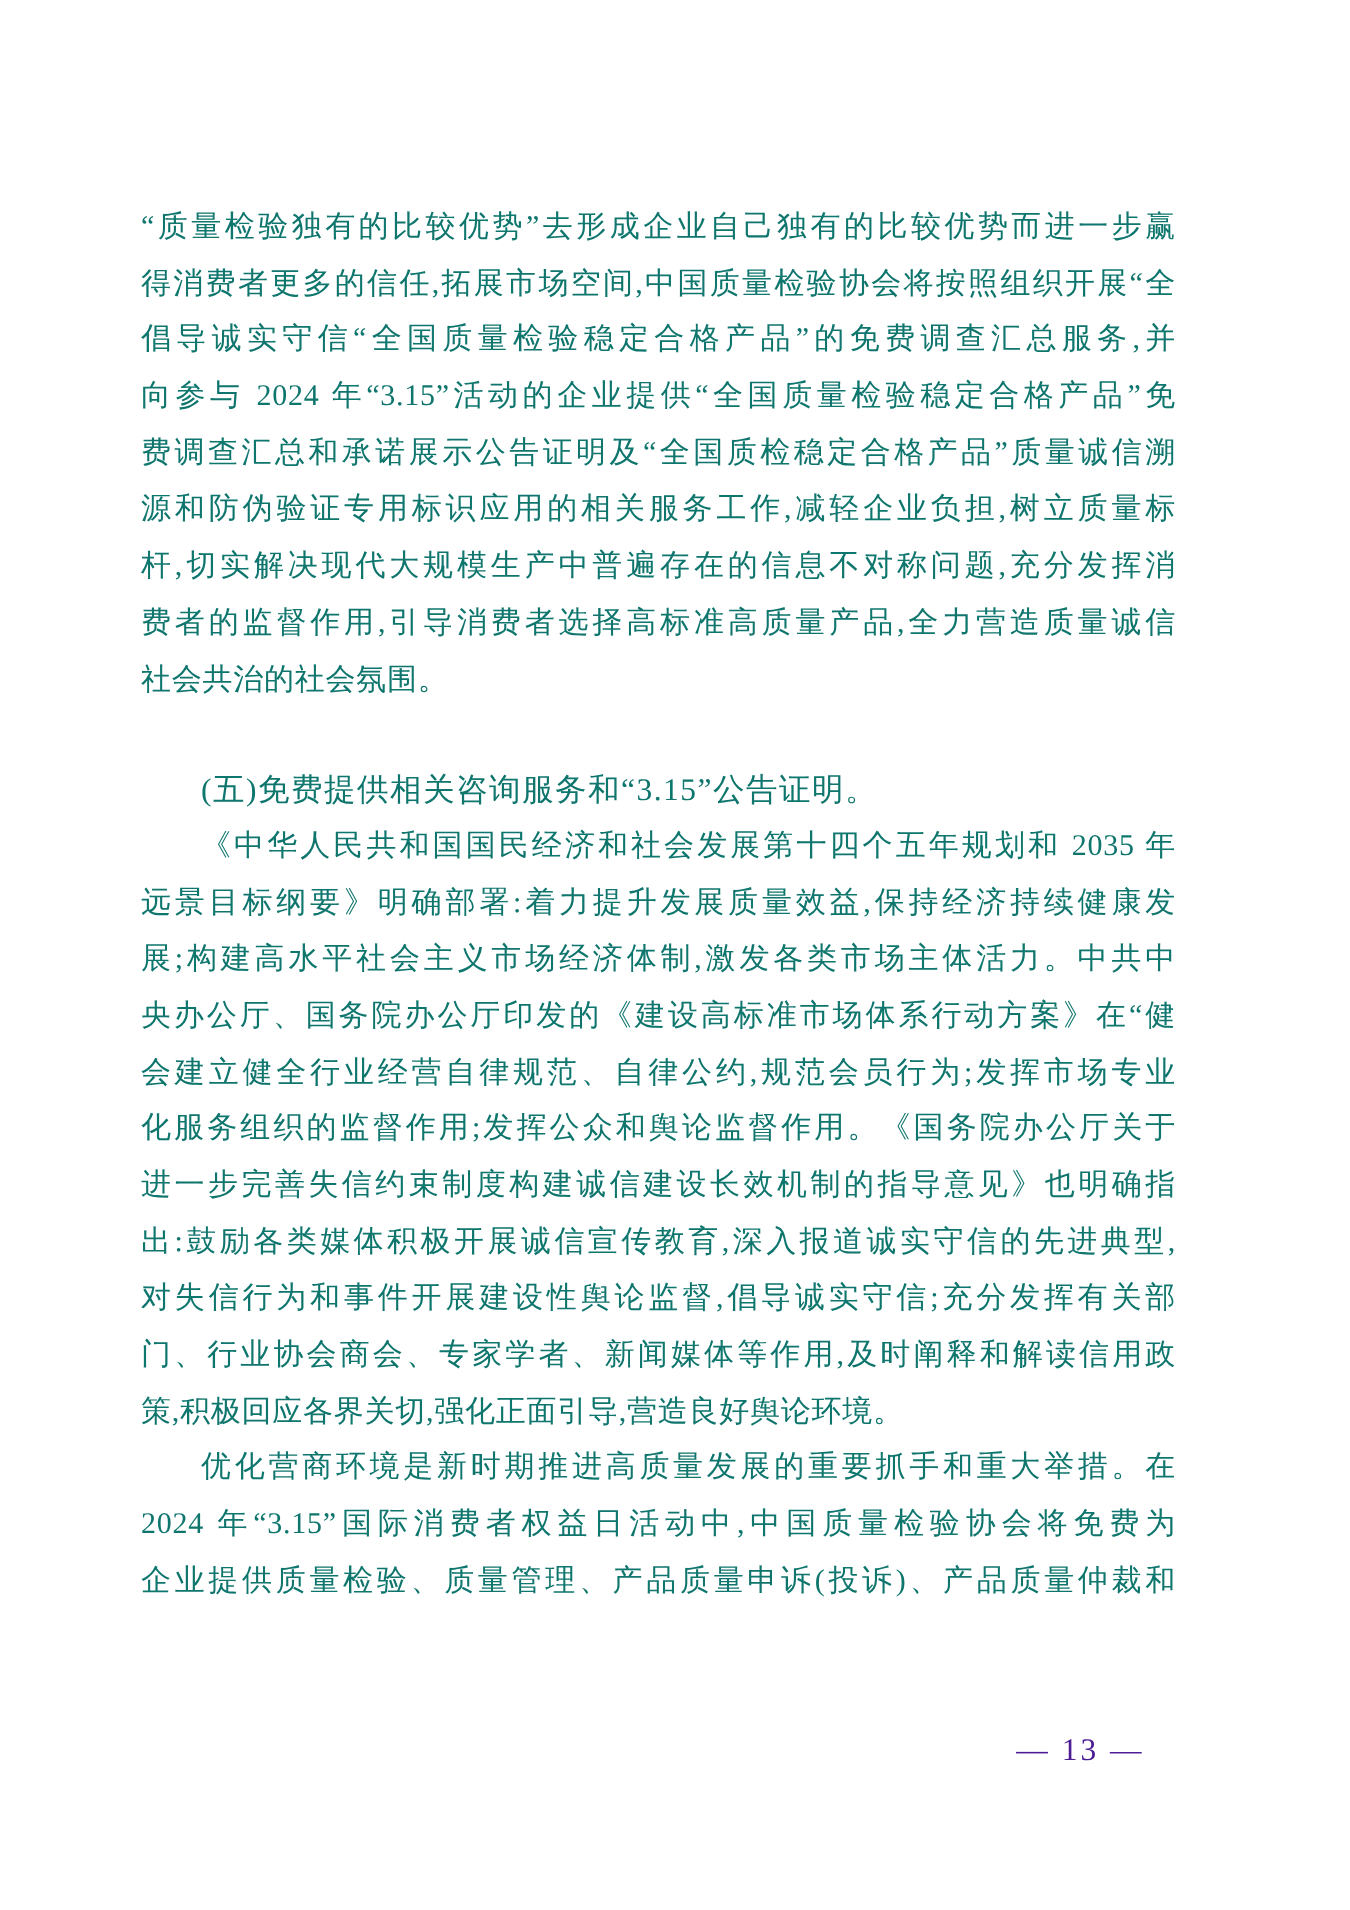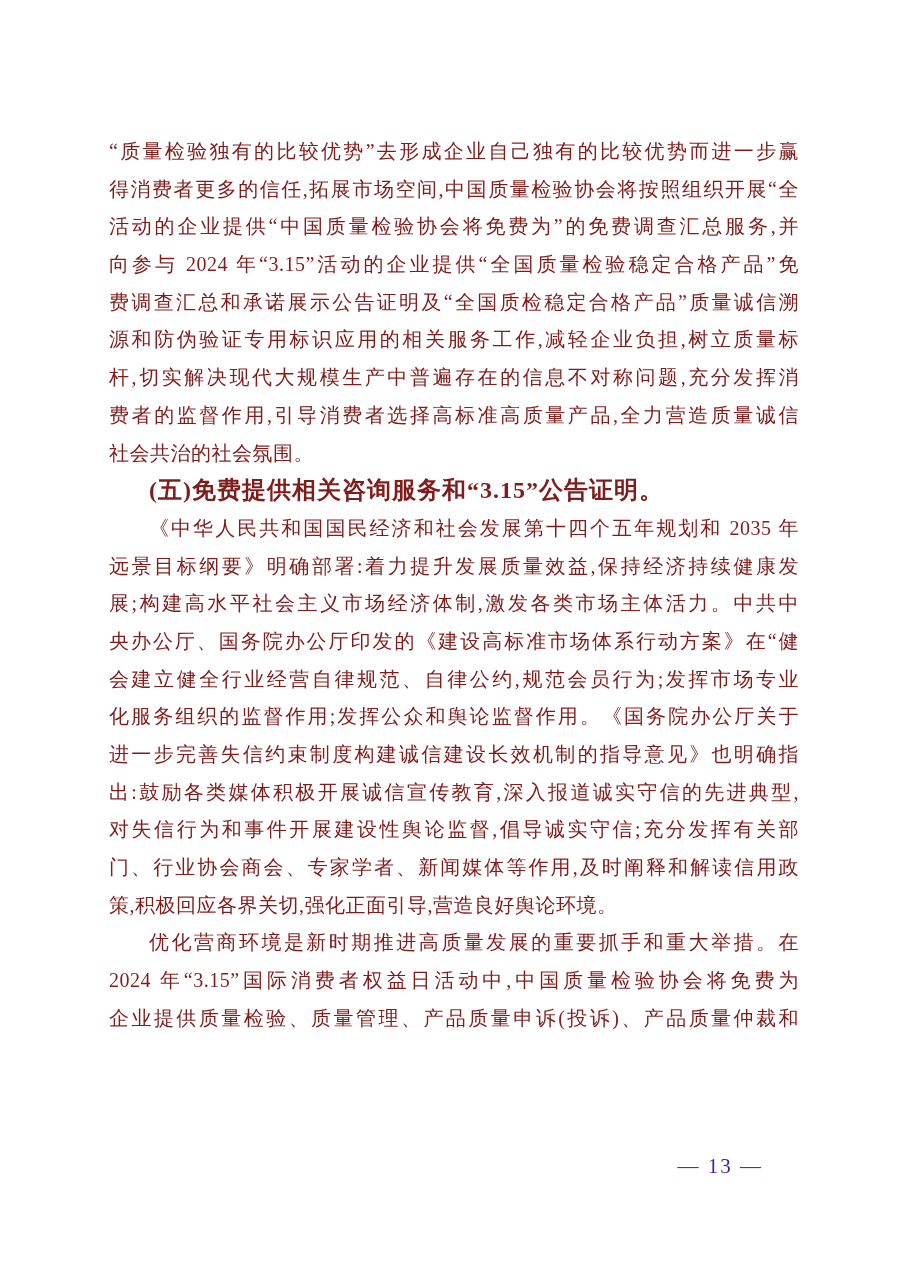--- a/index.html
+++ b/index.html
@@ -17,10 +17,10 @@
   }
   .doc-body {
     position: absolute;
-    left: 109px;
+    left: 94px;
     top: 133px;
     width: 690px;
-    color: #7f1d1d;
+    color: #0f766e;
   }
   .paragraph { margin: 0; padding: 0; }
   .line {

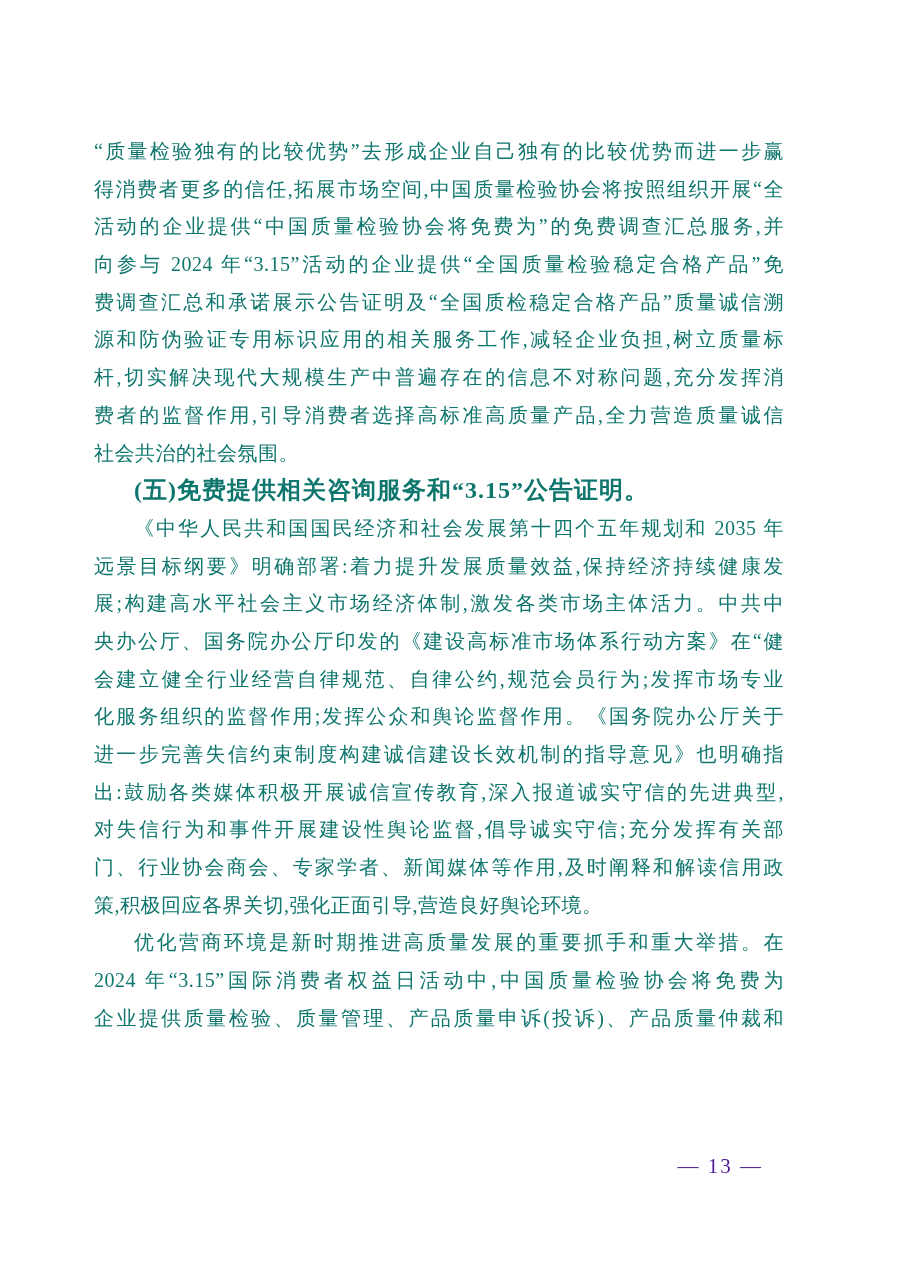--- a/index.html
+++ b/index.html
@@ -61,7 +61,7 @@
       <div class="paragraph body">
         <div class="line just">“质量检验独有的比较优势”去形成企业自己独有的比较优势而进一步赢</div>
         <div class="line just">得消费者更多的信任,拓展市场空间,中国质量检验协会将按照组织开展“全</div>
-        <div class="line just">活动的企业提供“中国质量检验协会将免费为”的免费调查汇总服务,并</div>
+        <div class="line just">倡导诚实守信“全国质量检验稳定合格产品”的免费调查汇总服务,并</div>
         <div class="line just">向参与 2024 年“3.15”活动的企业提供“全国质量检验稳定合格产品”免</div>
         <div class="line just">费调查汇总和承诺展示公告证明及“全国质检稳定合格产品”质量诚信溯</div>
         <div class="line just">源和防伪验证专用标识应用的相关服务工作,减轻企业负担,树立质量标</div>

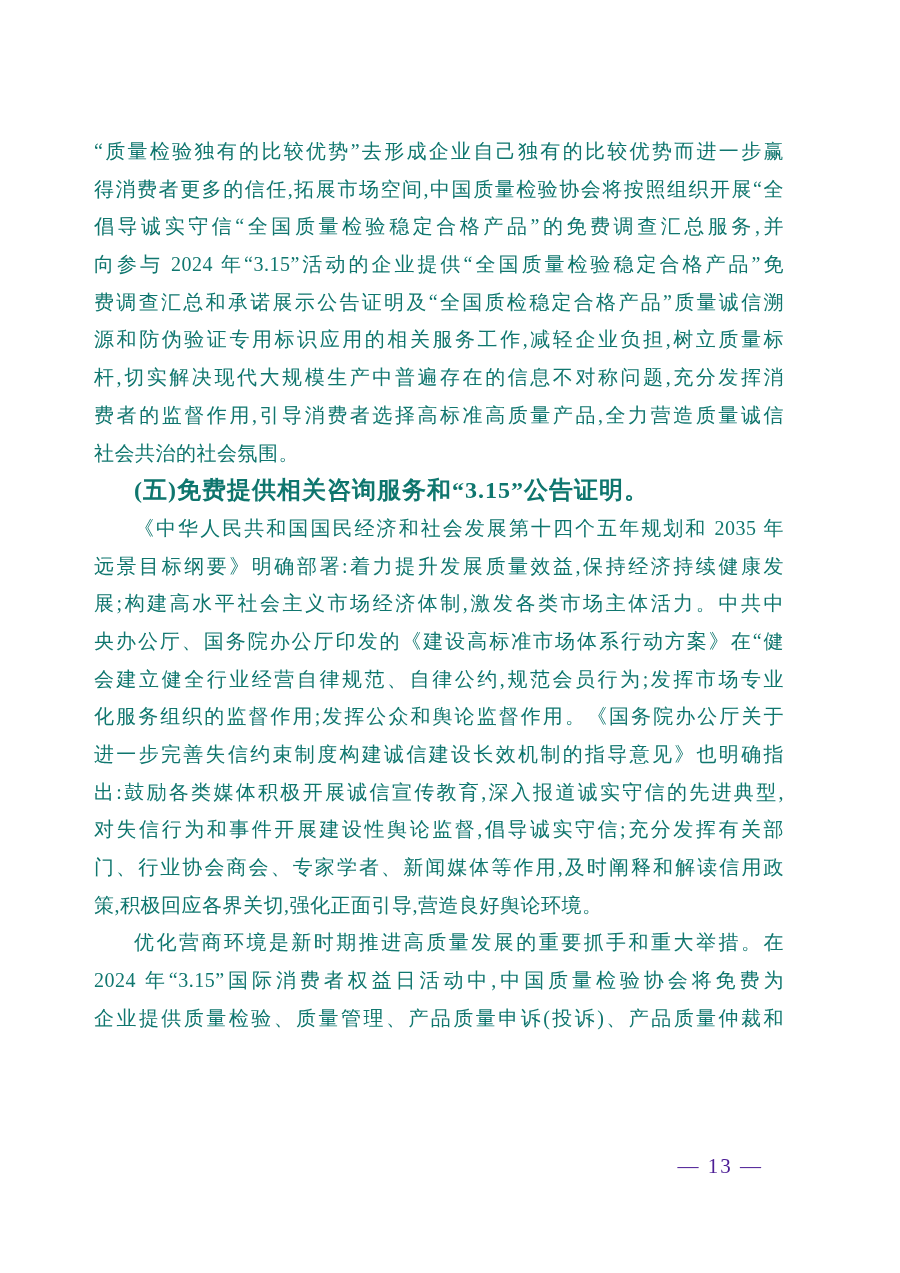--- a/index.html
+++ b/index.html
@@ -38,9 +38,10 @@
   }
   .line.indent { text-indent: 40px; }
   .paragraph.heading .line {
-    font-weight: 700;
-    font-size: 24px;
+    font-weight: 400;
+    font-size: 21px;
     letter-spacing: 1px;
+    margin-top: 36px;
   }
   .page-footer {
     position: absolute;

